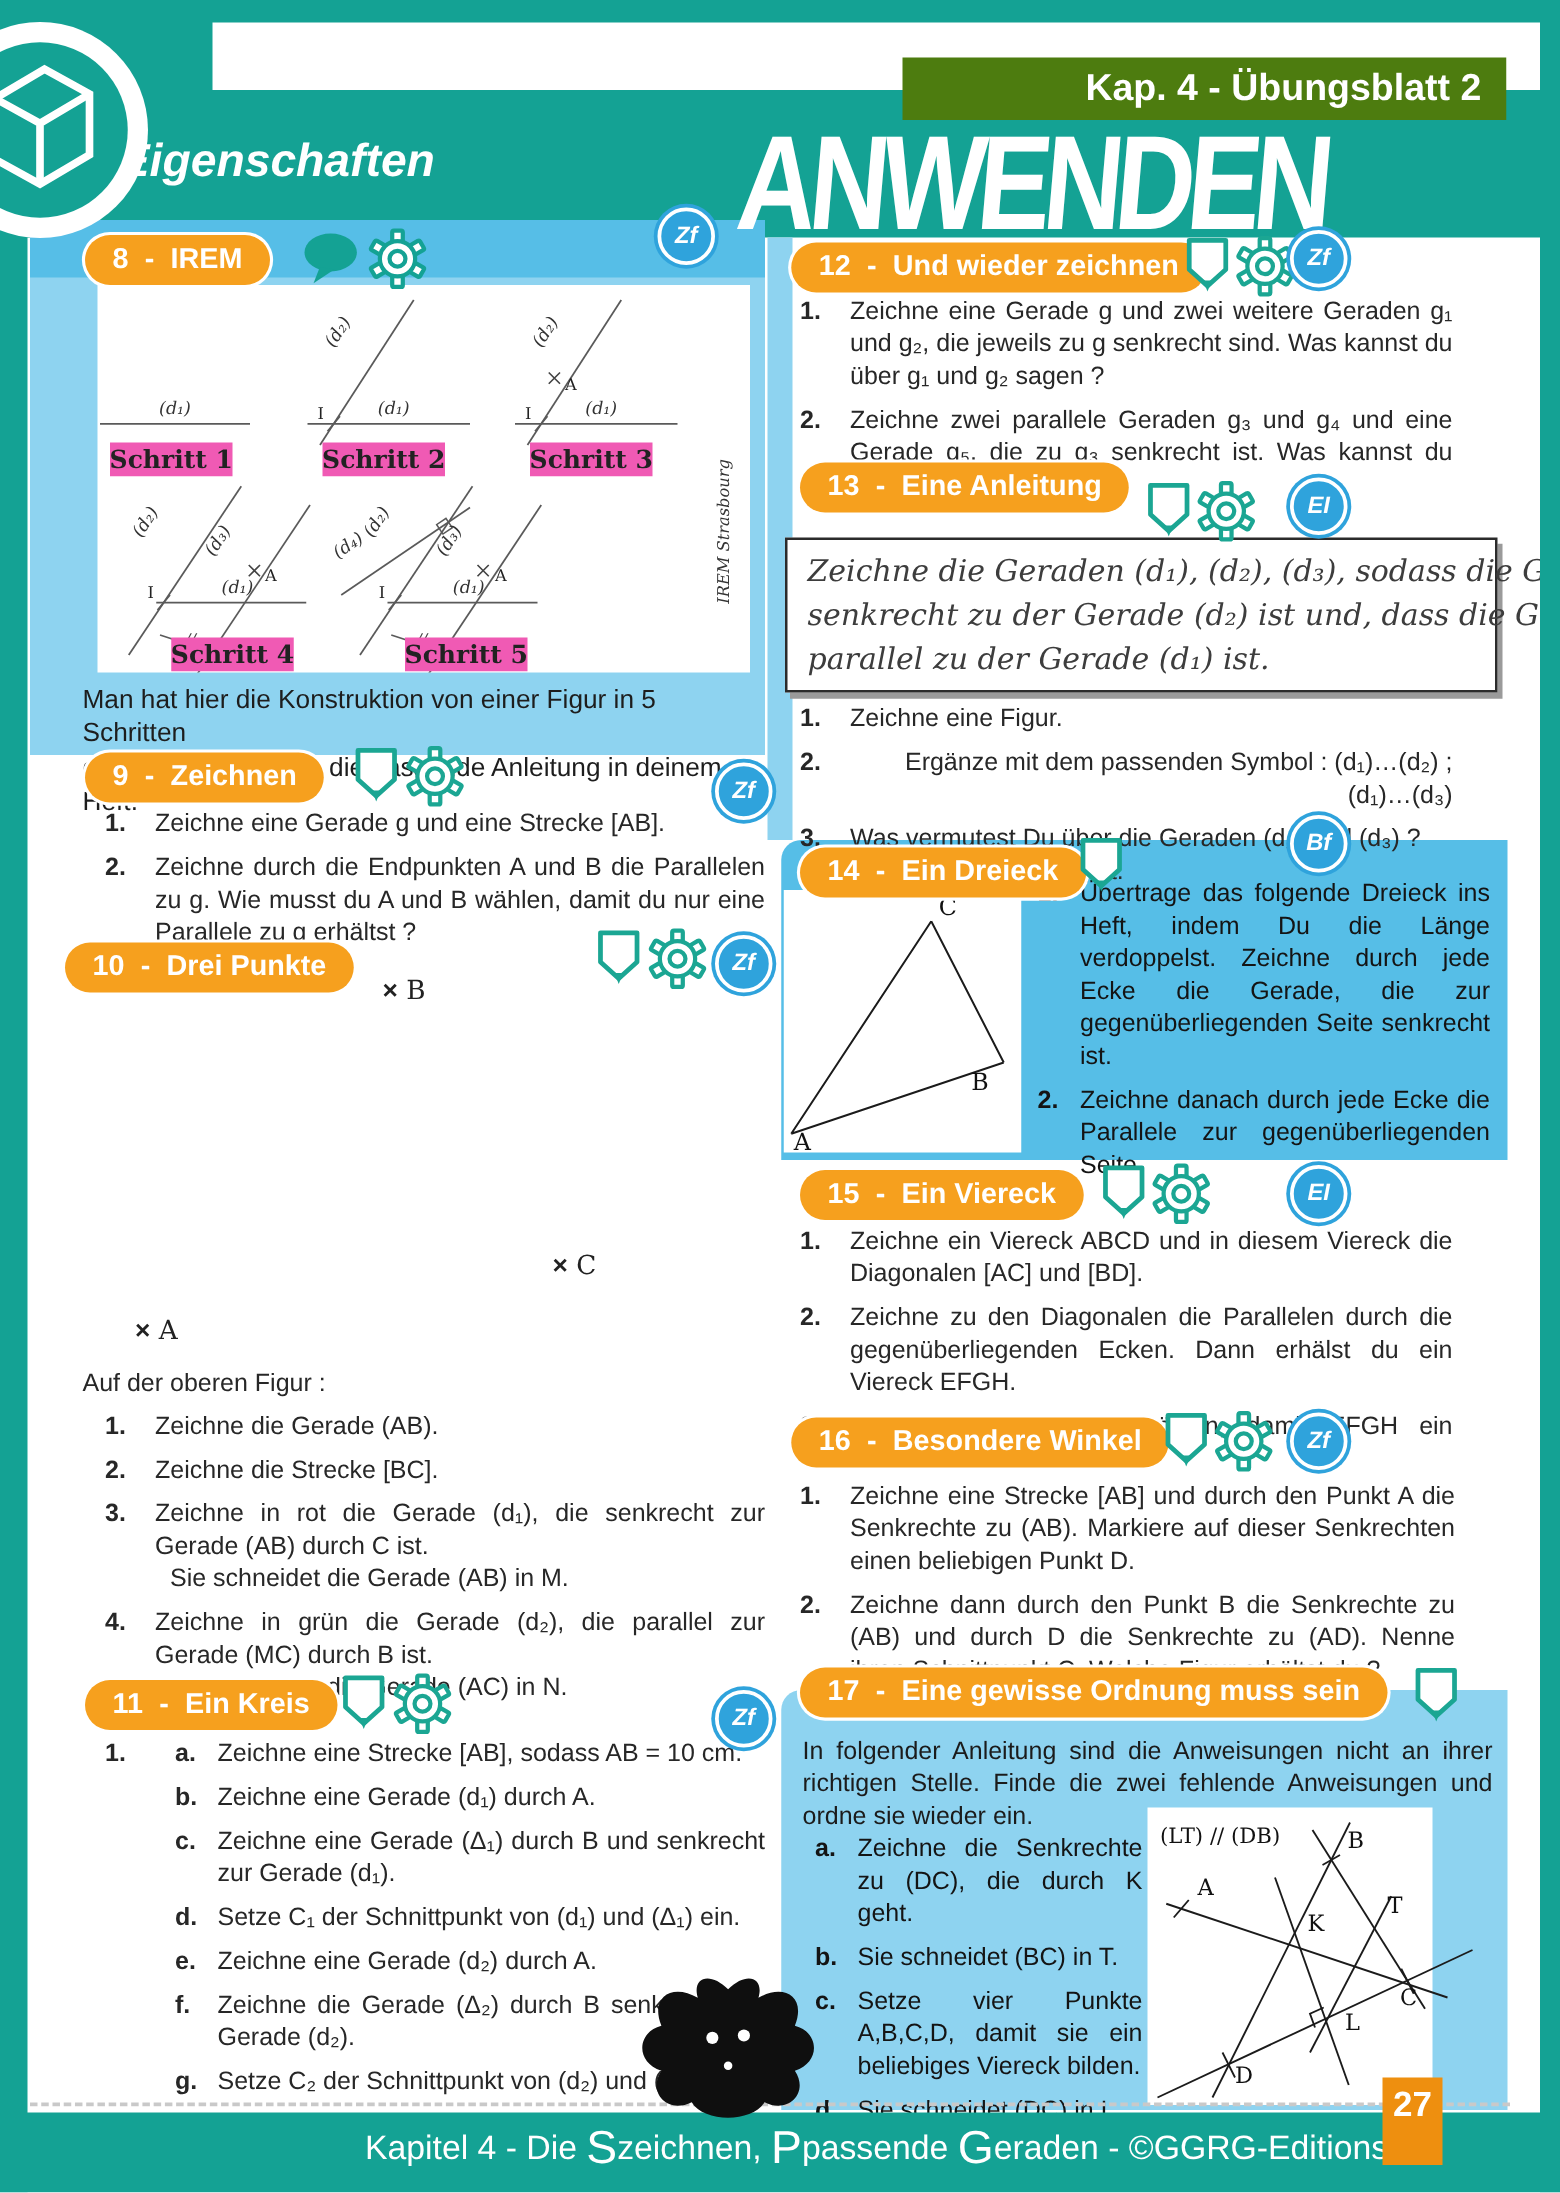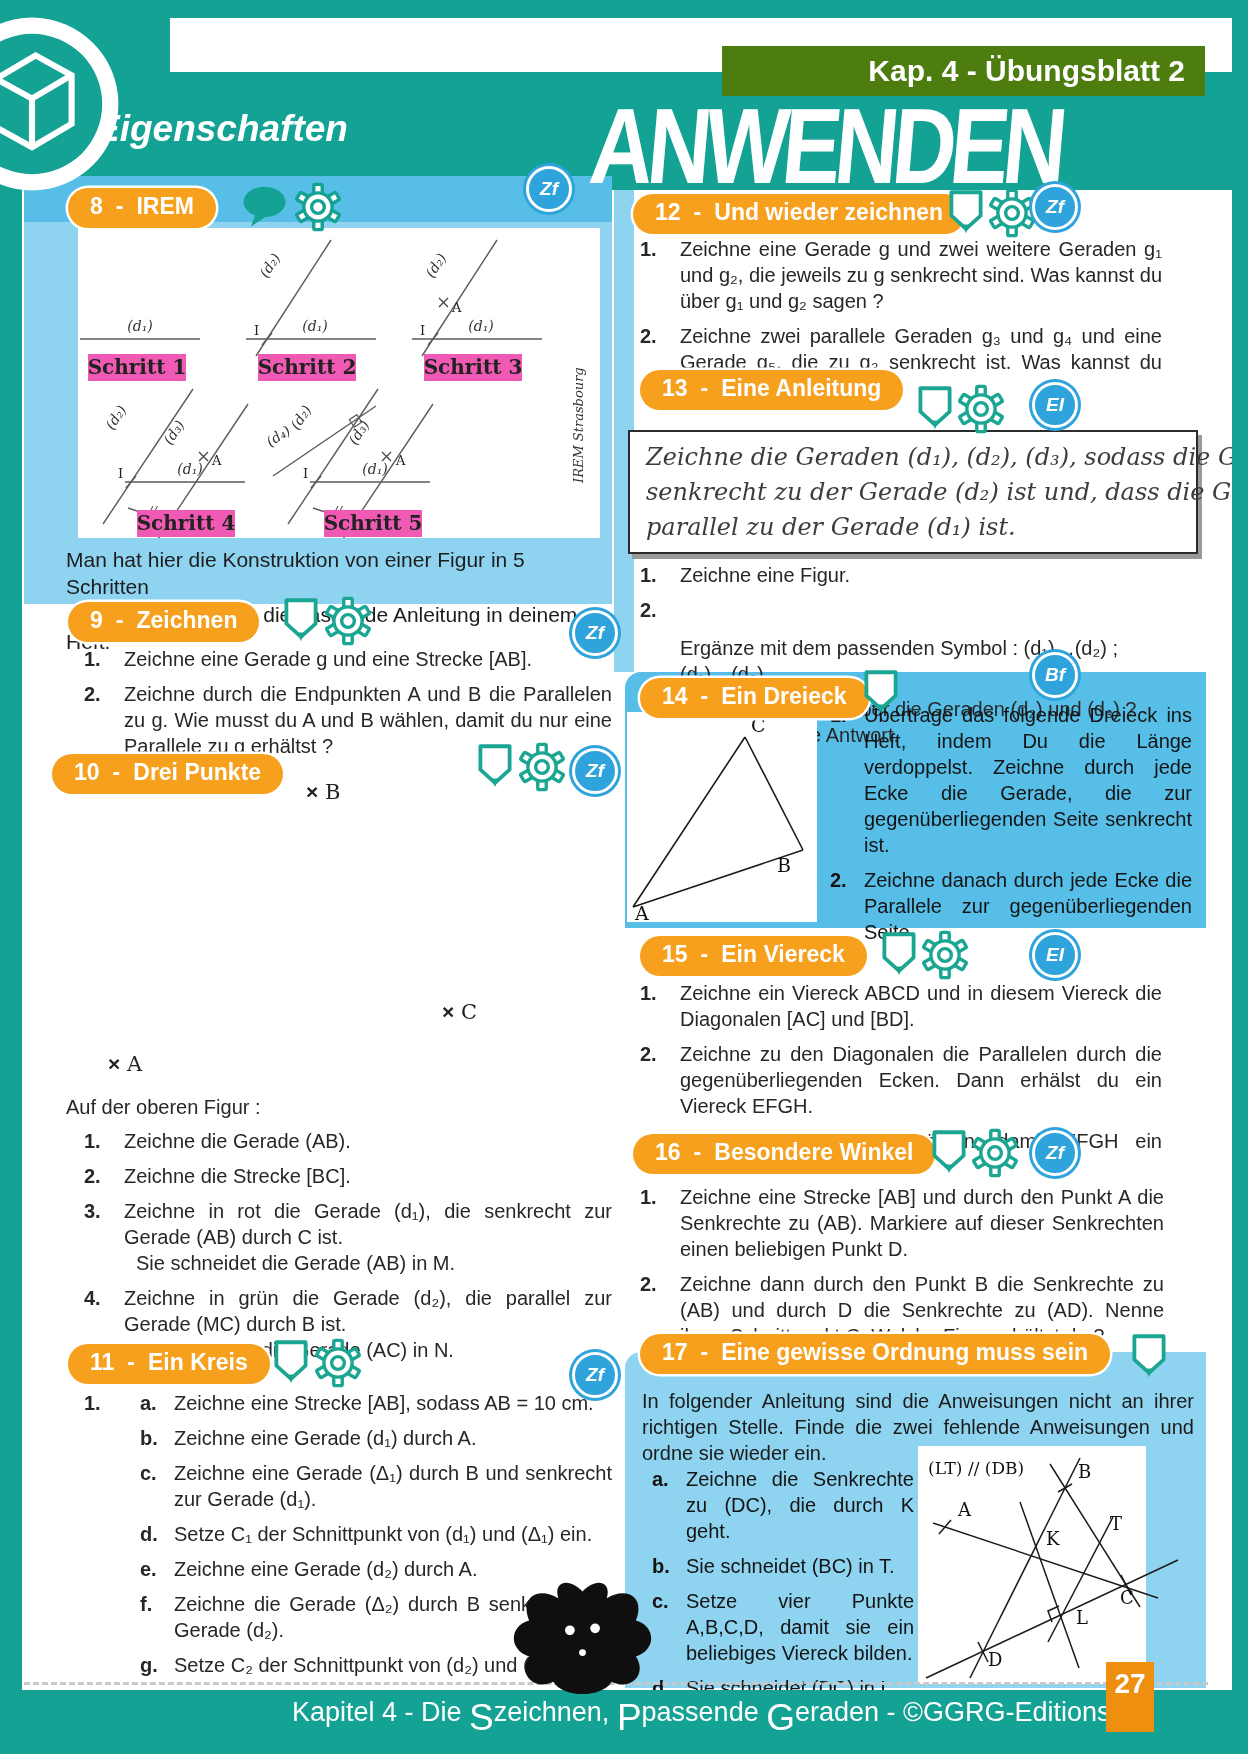--- a/index.html
+++ b/index.html
@@ -412,7 +412,7 @@
     </div>
     <div class="item">
       <span class="n">2.</span>
-      <span class="t" style="text-align:left;margin-top:38px;">Ergänze mit dem passenden Symbol : (d₁)…(d₂) ; (d₁)…(d₃)</span>
+      <span class="t" style="text-align:right;">Ergänze mit dem passenden Symbol : (d₁)…(d₂) ; (d₁)…(d₃)</span>
     </div>
     <div class="item">
       <span class="n">3.</span>

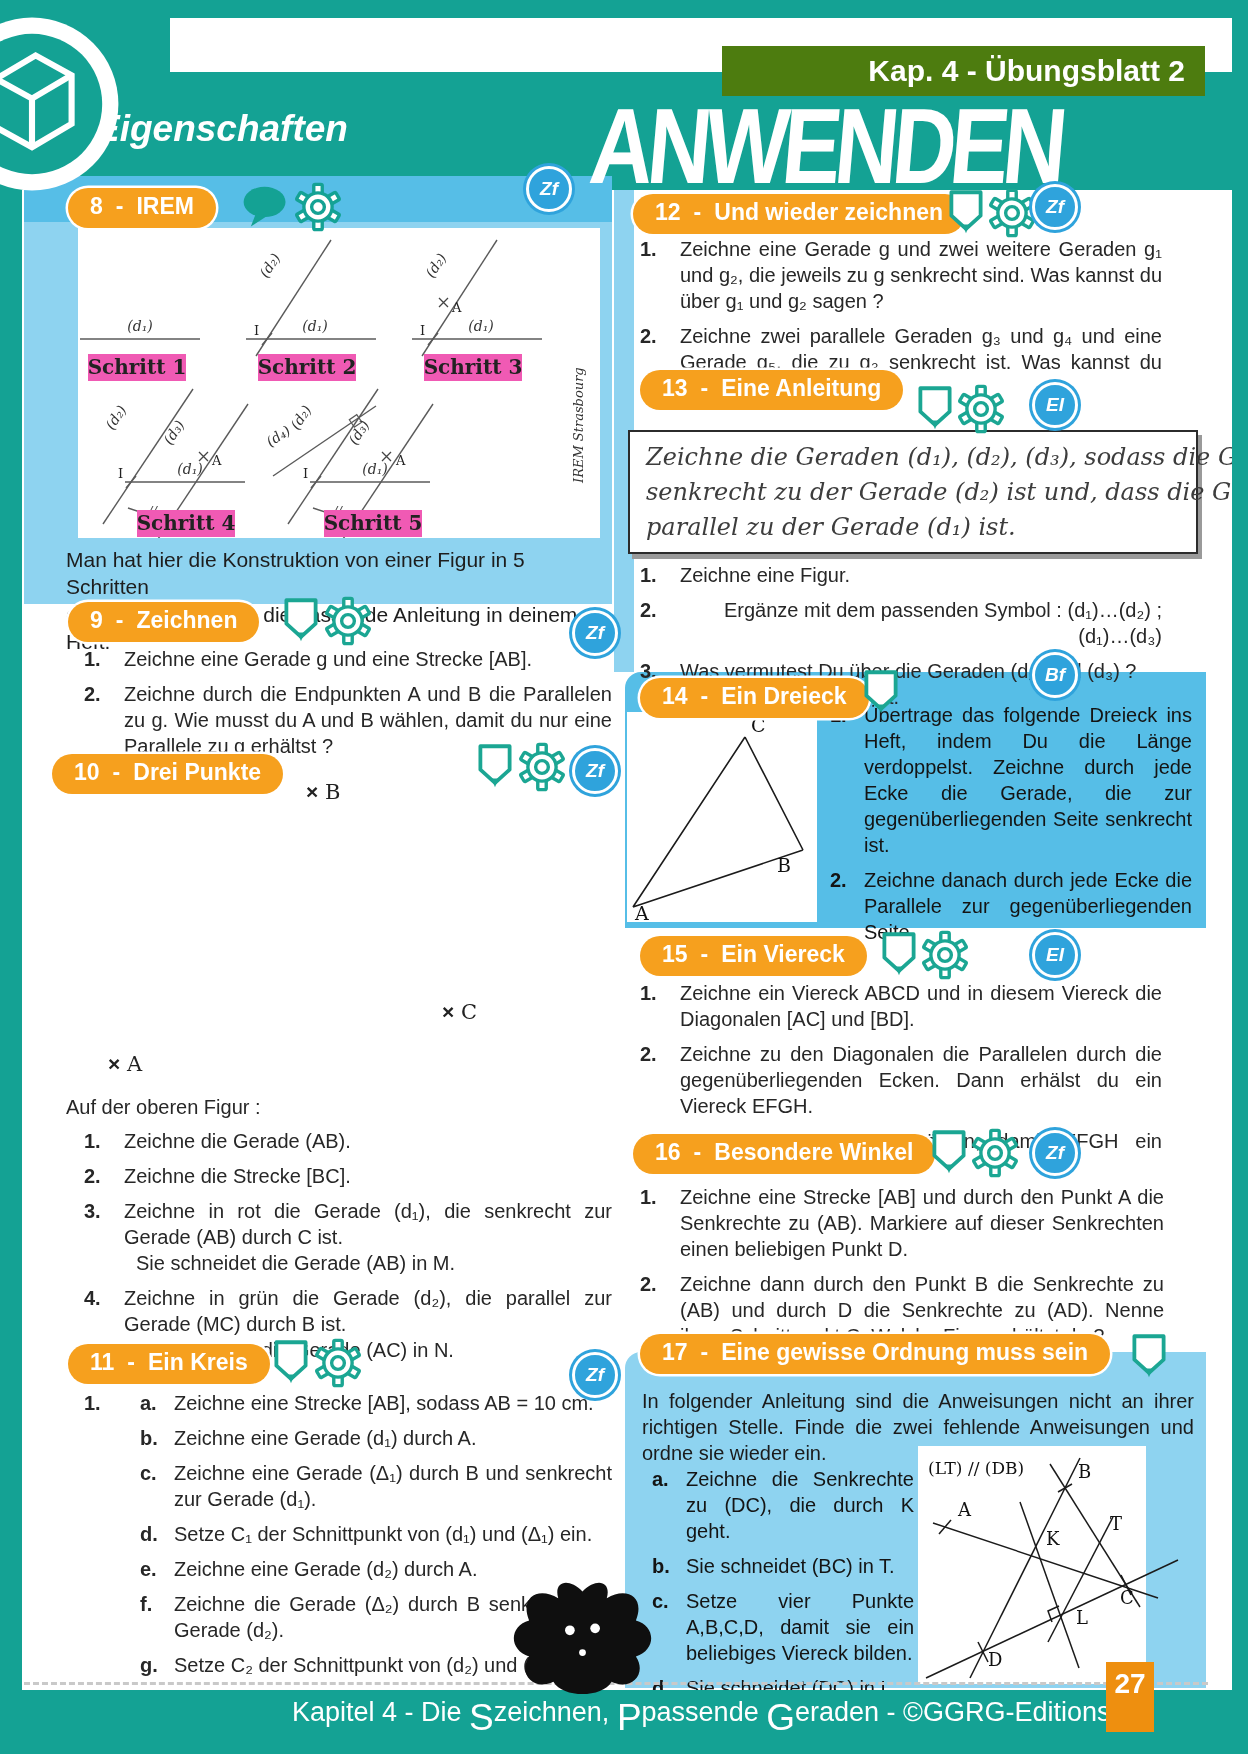--- a/index.html
+++ b/index.html
@@ -45,7 +45,7 @@
             font-size:37px;z-index:5;}
   
   #footer-text{position:absolute;left:292px;top:1697px;color:#fff;font-size:27px;z-index:8;
-               display:flex;align-items:flex-start;white-space:pre;}
+               display:flex;align-items:center;white-space:pre;}
   #footer-text .cap{font-size:37px;}
   #page-num{position:absolute;left:1106px;top:1662px;width:48px;height:70px;background:#EE8F0F;z-index:9;
             color:#fff;font-weight:bold;font-size:28px;text-align:center;padding-top:6px;box-sizing:border-box;}

